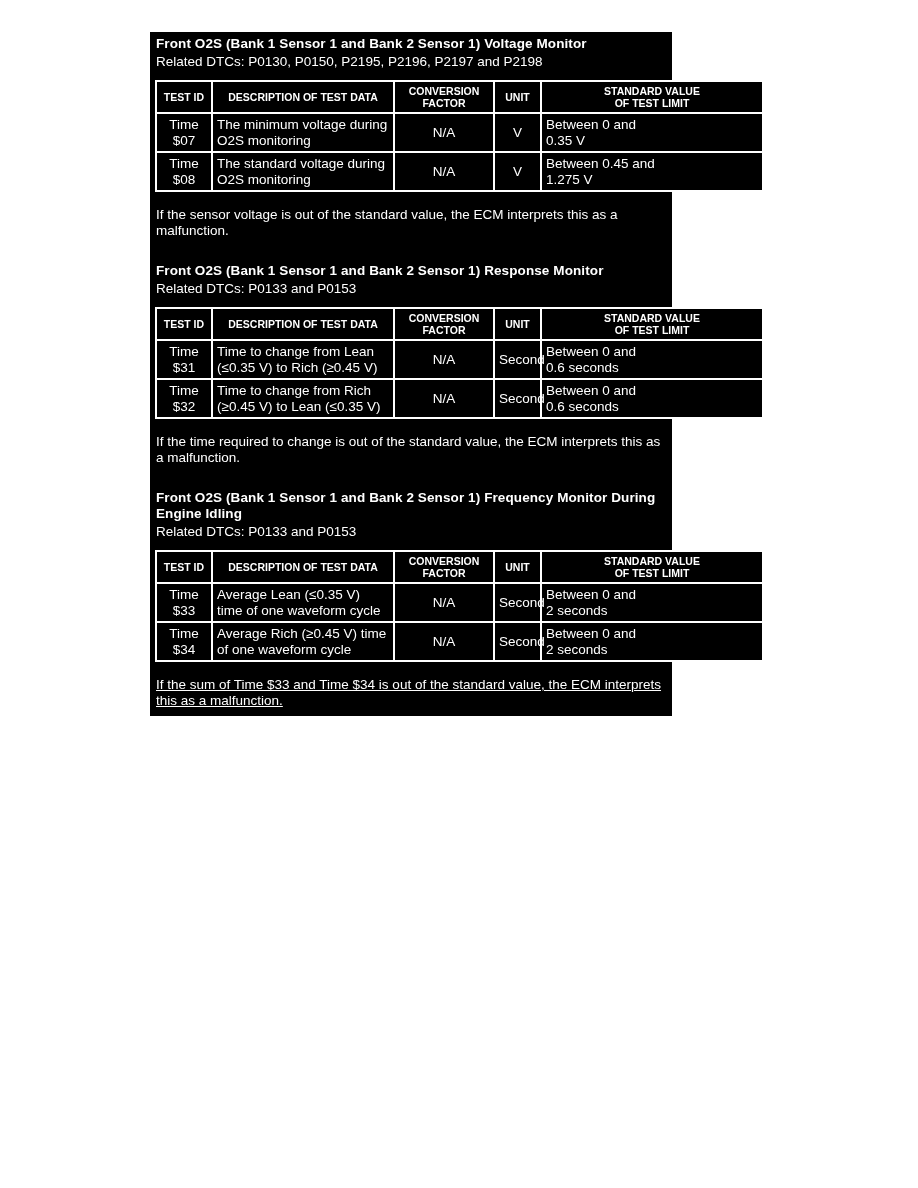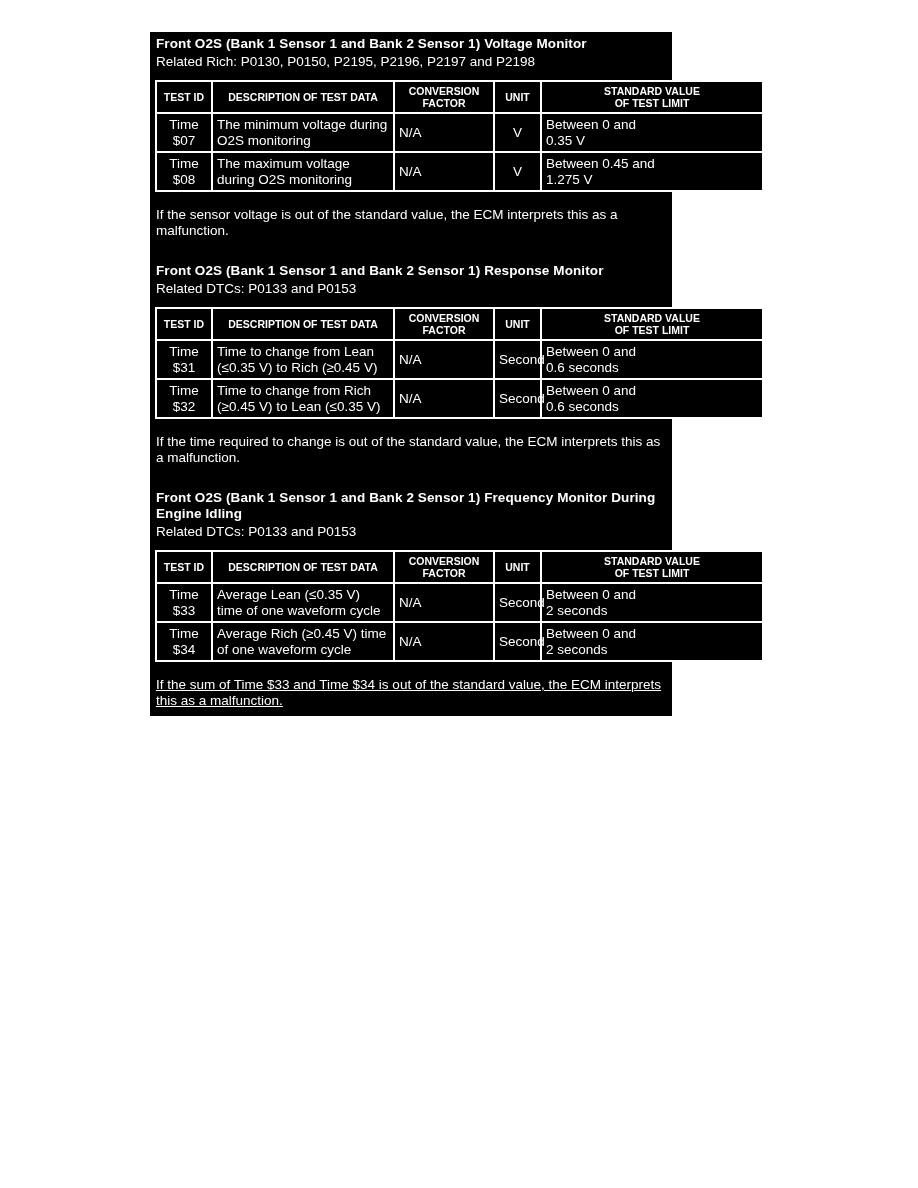--- a/index.html
+++ b/index.html
@@ -79,7 +79,7 @@
 
   <section>
     <div class="sec-title">Front O2S (Bank 1 Sensor 1 and Bank 2 Sensor 1) Voltage Monitor</div>
-    <div class="sec-sub">Related Rich: P0130, P0150, P2195, P2196, P2197 and P2198</div>
+    <div class="sec-sub">Related DTCs: P0130, P0150, P2195, P2196, P2197 and P2198</div>
     <table class="testdata">
       <colgroup>
         <col class="c-testid">

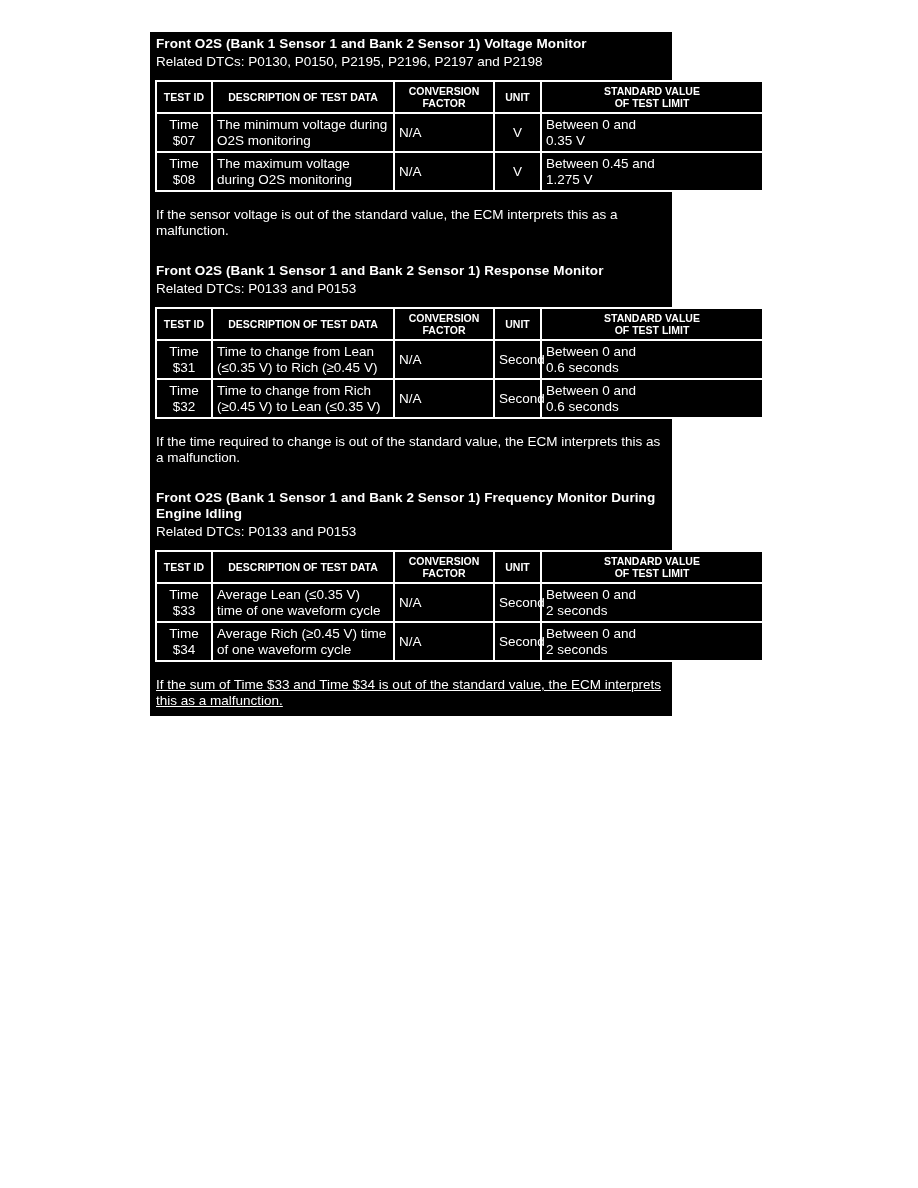--- a/index.html
+++ b/index.html
@@ -57,7 +57,7 @@
     padding: 3px 4px;
   }
   td.c-testid { text-align: center; white-space: pre-line; }
-  td.c-conv   { text-align: left; }
+  td.c-conv   { text-align: center; }
   td.c-unit   { text-align: center; padding: 3px 1px; }
   td.c-std    { white-space: pre-line; }
   col.c-testid { width: 56px; }

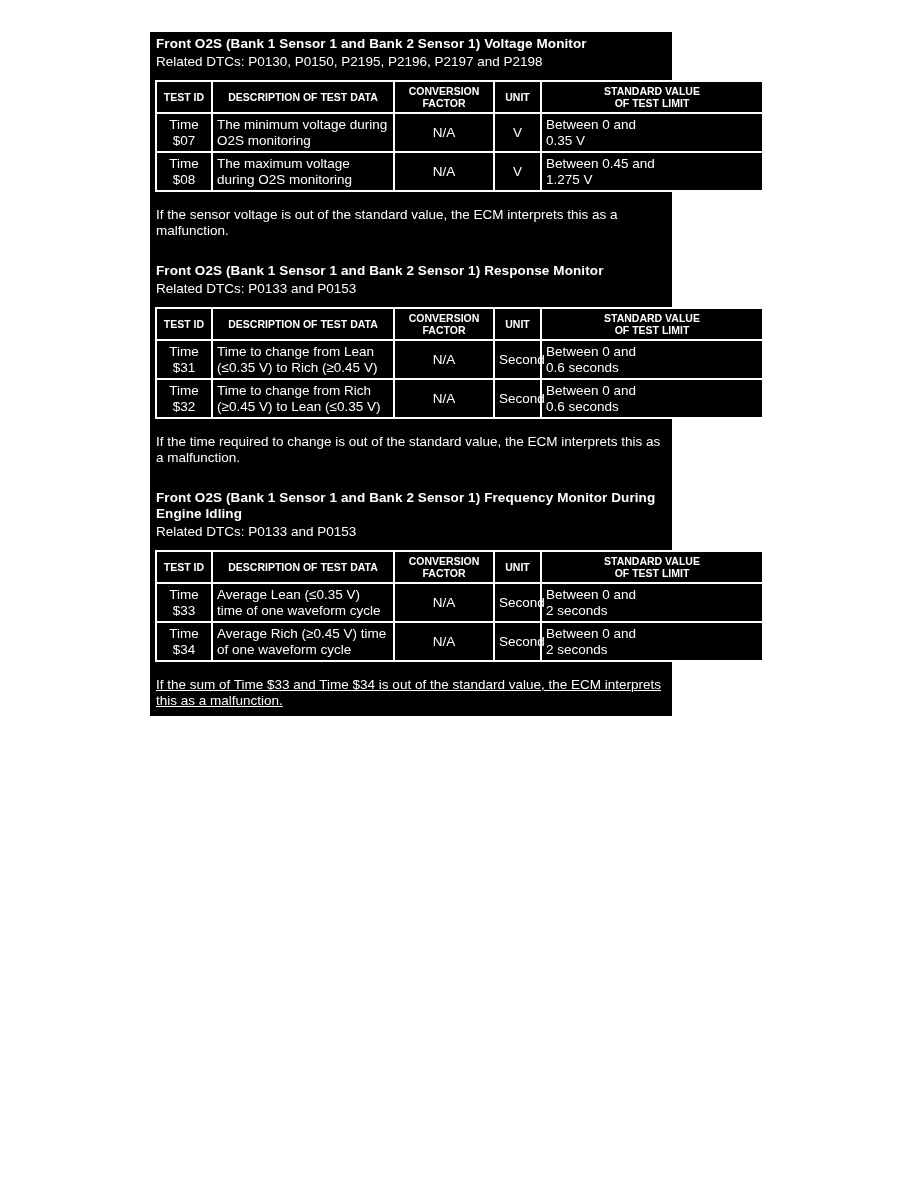--- a/index.html
+++ b/index.html
@@ -112,7 +112,7 @@
         <tr>
           <td class="c-testid">Time
 $08</td>
-          <td class="c-desc">The maximum voltage during O2S monitoring</td>
+          <td class="c-desc">The standard voltage during O2S monitoring</td>
           <td class="c-conv">N/A</td>
           <td class="c-unit">V</td>
           <td class="c-std">Between 0.45 and

